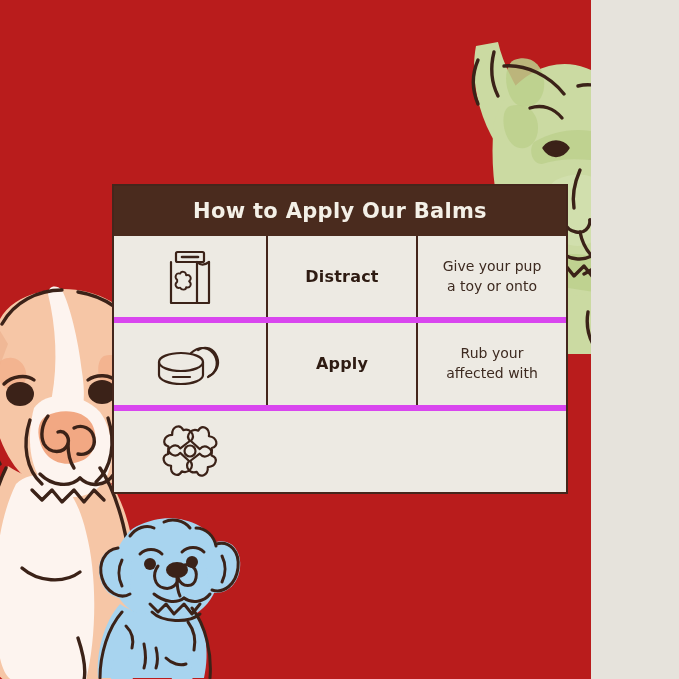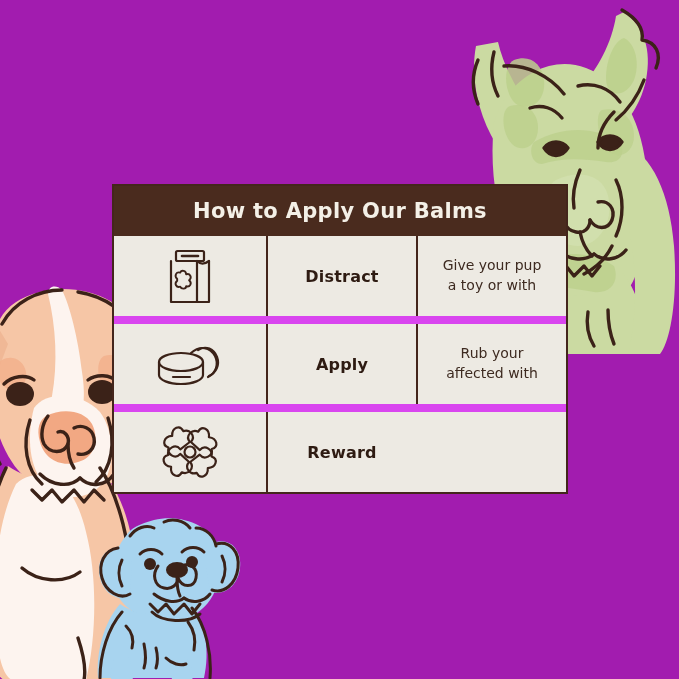--- a/index.html
+++ b/index.html
@@ -16,10 +16,10 @@
   }
   #stage {
     position: relative;
-    width: 679px;
+    width: 591px;
     height: 679px;
     overflow: hidden;
-    background: #a21caf;
+    background: #b91c1c;
   }
   .art {
     position: absolute;

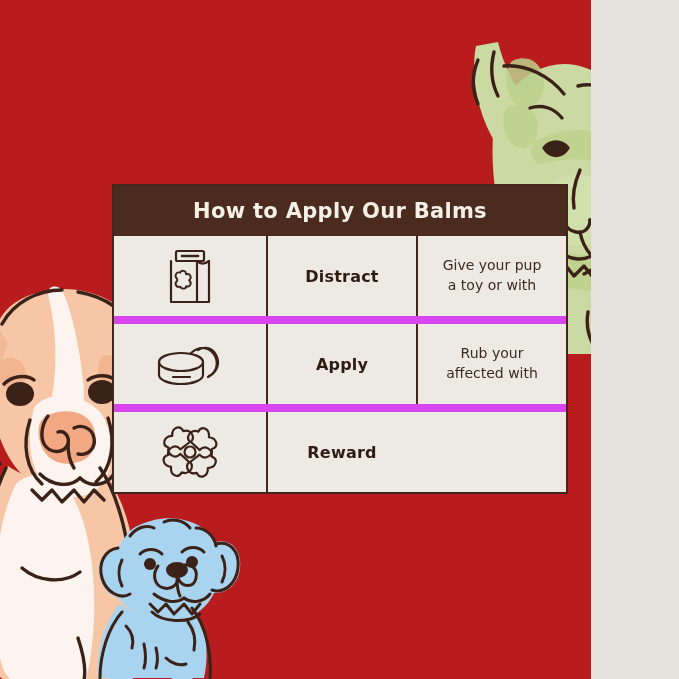--- a/index.html
+++ b/index.html
@@ -333,7 +333,7 @@
         <div class="cell cell-desc">
           <div class="desc-text">
             <span>Give your pup</span><br>
-            <span>a toy or with</span>
+            <span>a toy or onto</span>
           </div>
         </div>
       </div>

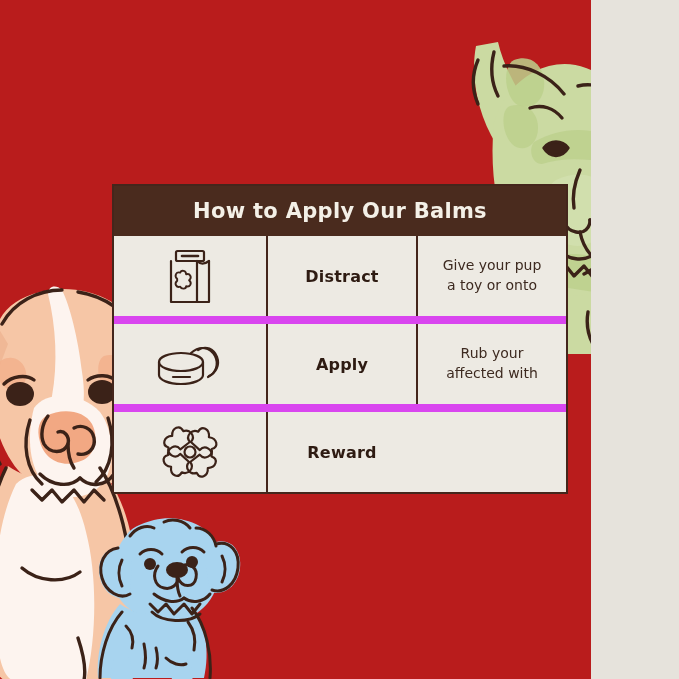--- a/index.html
+++ b/index.html
@@ -67,7 +67,7 @@
   .t-row {
     flex: 1 1 0;
     display: flex;
-    border-top: 8px solid #d946ef;
+    border-top: 6px solid #d946ef;
     box-sizing: border-box;
   }
   .t-row:first-child { border-top: none; }

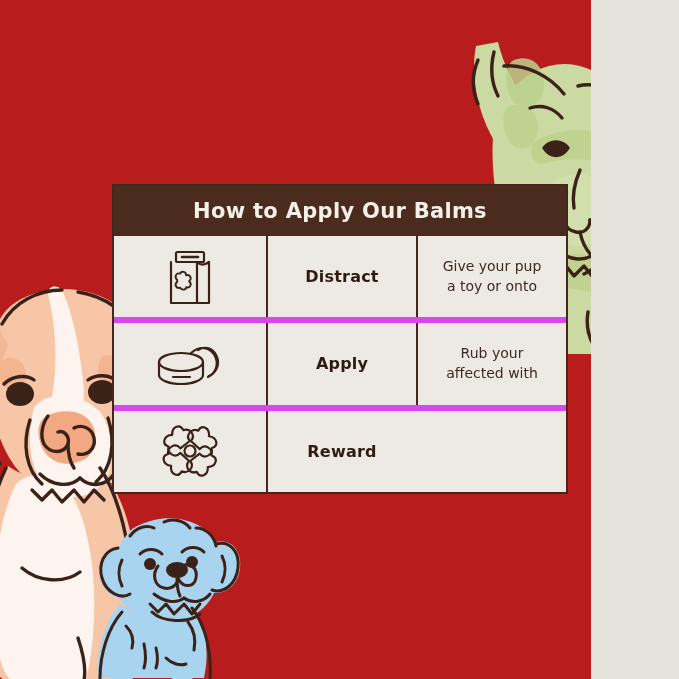--- a/index.html
+++ b/index.html
@@ -387,9 +387,6 @@
             </svg>
           </div>
         </div>
-        <div class="cell cell-step">
-          <span class="step-label">Reward</span>
-        </div>
       </div>
 
     </div>

